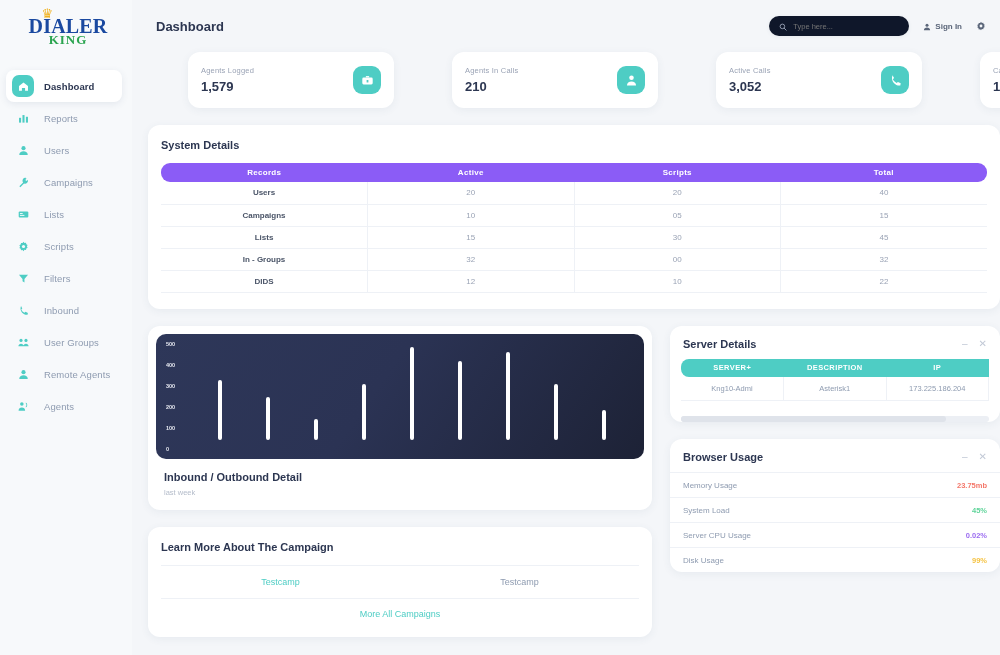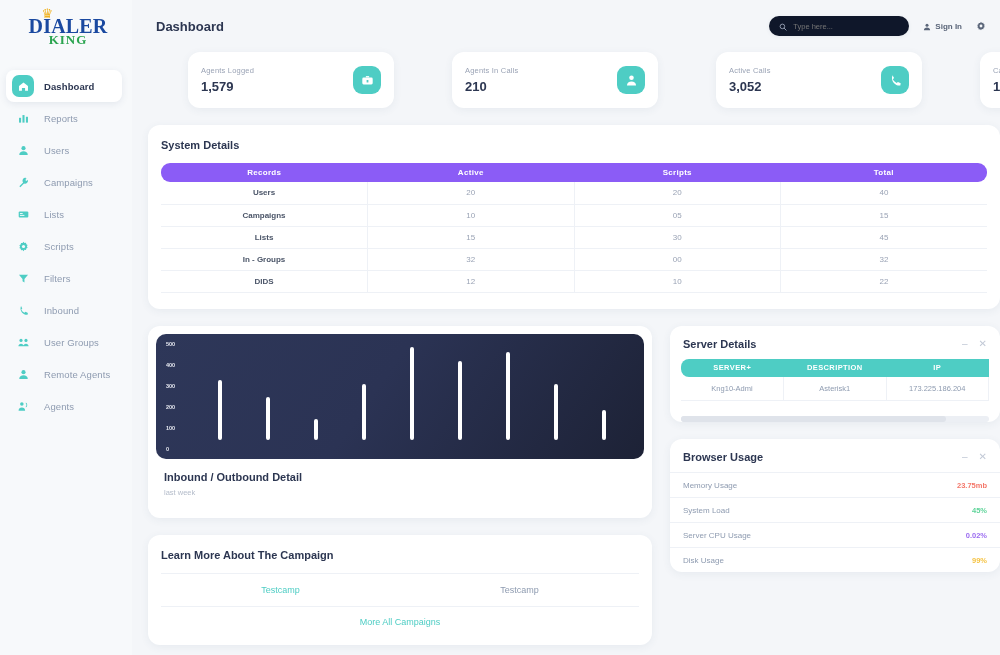--- a/index.html
+++ b/index.html
@@ -137,7 +137,7 @@
   .col-left { width: 504px; flex: 0 0 504px; }
   .col-right { width: 330px; flex: 0 0 330px; }
 
-  .chart-panel { padding: 8px 8px 8px 8px; }
+  .chart-panel { padding: 8px 8px 0 8px; }
   .chart-box {
     background: linear-gradient(125deg, #2e3759 0%, #2b3354 45%, #1d2236 100%);
     border-radius: 10px; height: 125px; position: relative;

